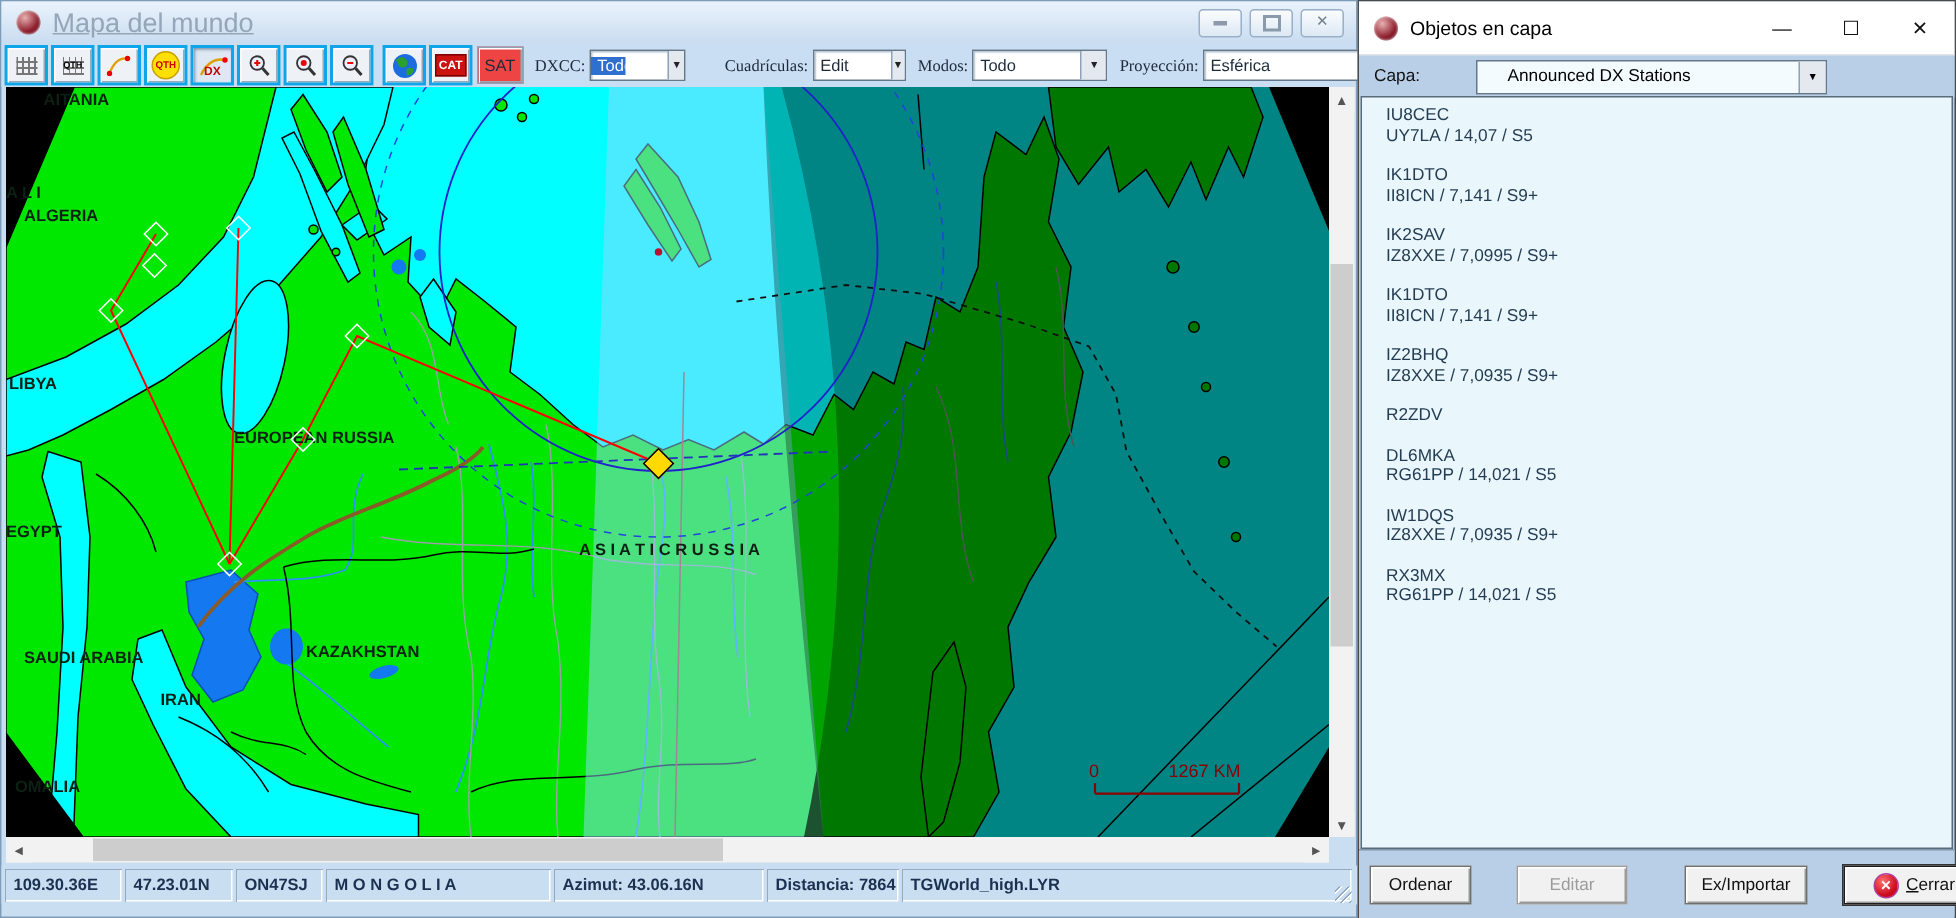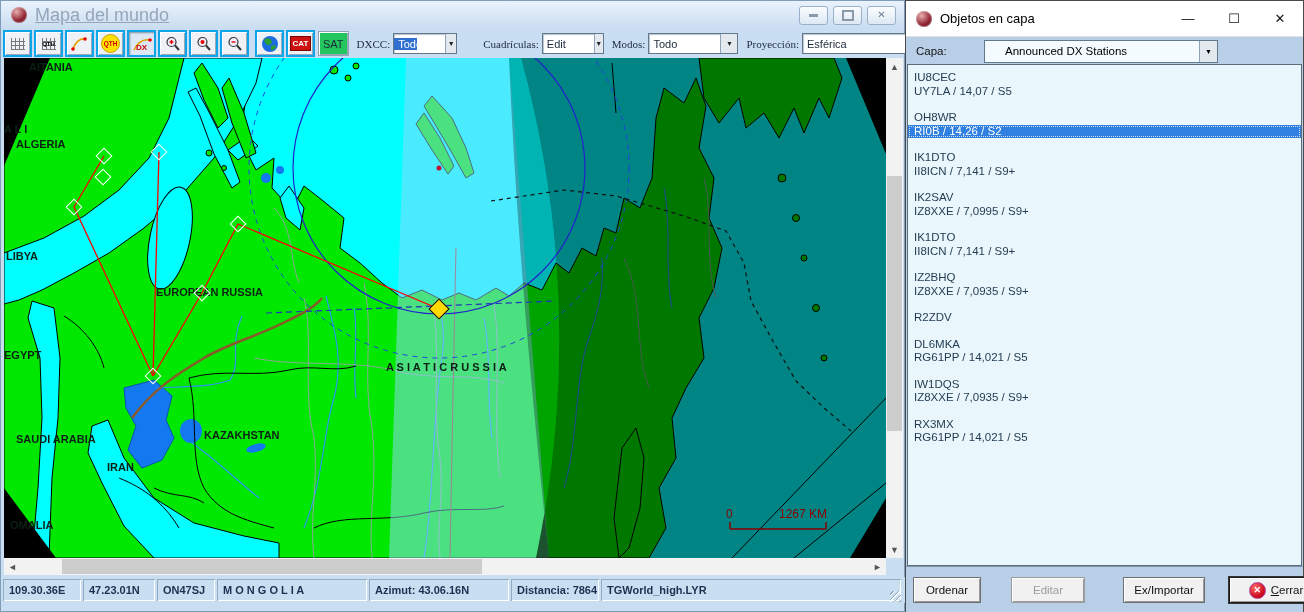--- a/index.html
+++ b/index.html
@@ -25,7 +25,7 @@
   .qth-mini{position:absolute;font-size:6px;font-weight:bold;color:#000;}
   .yellow-circ{width:17px;height:17px;border-radius:50%;background:#ffe000;border:1px solid #c8a000;color:#cc0000;font-size:6.5px;font-weight:bold;display:flex;align-items:center;justify-content:center;}
   .cat-ico{background:#cc1111;color:#fff;font-size:8px;font-weight:bold;padding:2px 2px;border:1px solid #7a0000;}
-  .tb-textbtn{height:23px;padding:0 4px;margin-left:3px;background:#22c55e;border:1px solid #8fa3b8;box-shadow:inset 1px 1px 0 #fff,inset -1px -1px 0 #9aa8b8;display:flex;align-items:center;font-size:11px;flex:0 0 auto;}
+  .tb-textbtn{height:23px;padding:0 4px;margin-left:3px;background:#ef4444;border:1px solid #8fa3b8;box-shadow:inset 1px 1px 0 #fff,inset -1px -1px 0 #9aa8b8;display:flex;align-items:center;font-size:11px;flex:0 0 auto;}
   .tb-label{margin:0 3px 0 8px;white-space:nowrap;flex:0 0 auto;font-family:Liberation Serif, serif;}
   .combo{height:19px;background:#fff;border:1px solid #64788c;box-shadow:inset 1px 1px 1px #b8c4d2;display:flex;align-items:center;flex:0 0 auto;gap:28px;}
   .combo .val{padding:0 4px;font-size:11px;white-space:nowrap;overflow:hidden;}

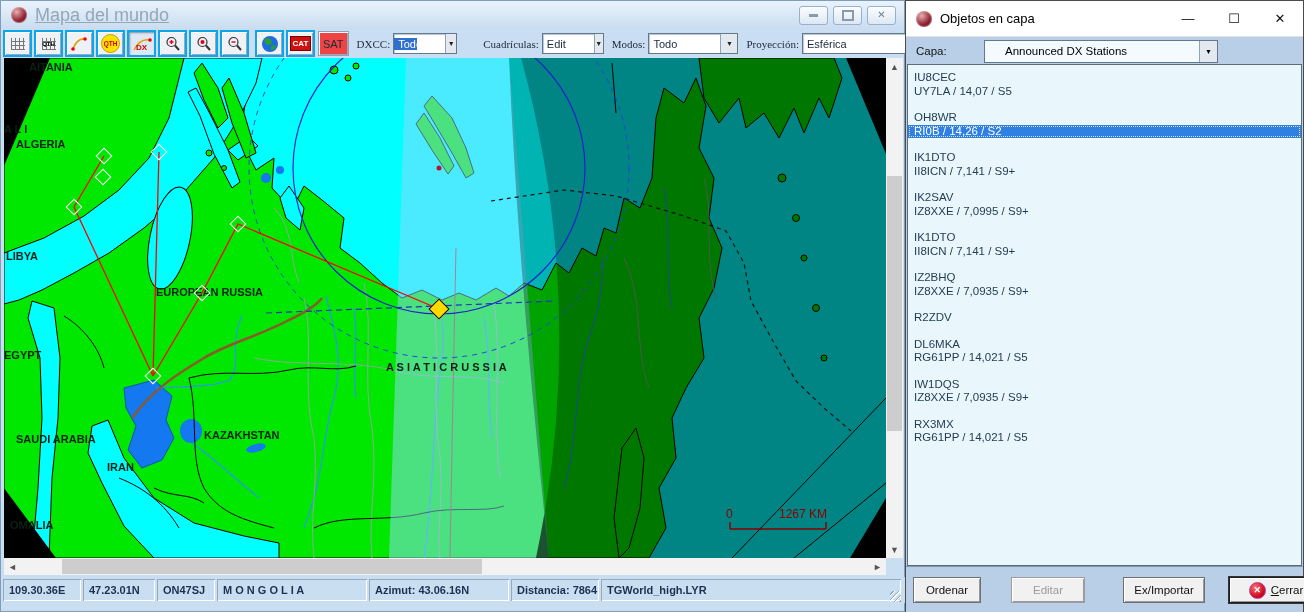--- a/index.html
+++ b/index.html
@@ -63,7 +63,7 @@
   #capa-combo .arrow{width:17px;height:100%;margin-left:auto;background:#e4e9ef;border-left:1px solid #8fa3b8;display:flex;align-items:center;justify-content:center;font-size:7px;}
   #station-list{position:absolute;left:1px;top:63px;width:395px;height:502px;background:#e9f6fc;border:1px solid #5a6b7a;box-sizing:border-box;overflow:hidden;padding-top:6px;}
   .entry{margin-bottom:13px;}
-  .entry .cs,.entry .dt{font-size:11.5px;line-height:13.5px;color:#253d52;padding-left:6px;white-space:nowrap;}
+  .entry .cs,.entry .dt{font-size:11.5px;line-height:13.5px;color:#253d52;padding-left:16px;white-space:nowrap;}
   .entry .dt.sel{background:#2f80e0;color:#fff;outline:1px dotted #cfe2ff;outline-offset:-2px;}
   #panel-bottom{position:absolute;left:0;top:565px;width:100%;height:46px;background:#b9cfe8;border-top:1px solid #8296ac;display:flex;align-items:center;}
   .pbtn{height:24px;background:#f1f1f1;border:1px solid #6f6f6f;box-shadow:inset 1px 1px 0 #fff,inset -1px -1px 0 #9a9a9a;font-size:11.5px;color:#111;display:flex;align-items:center;justify-content:center;flex:0 0 auto;}

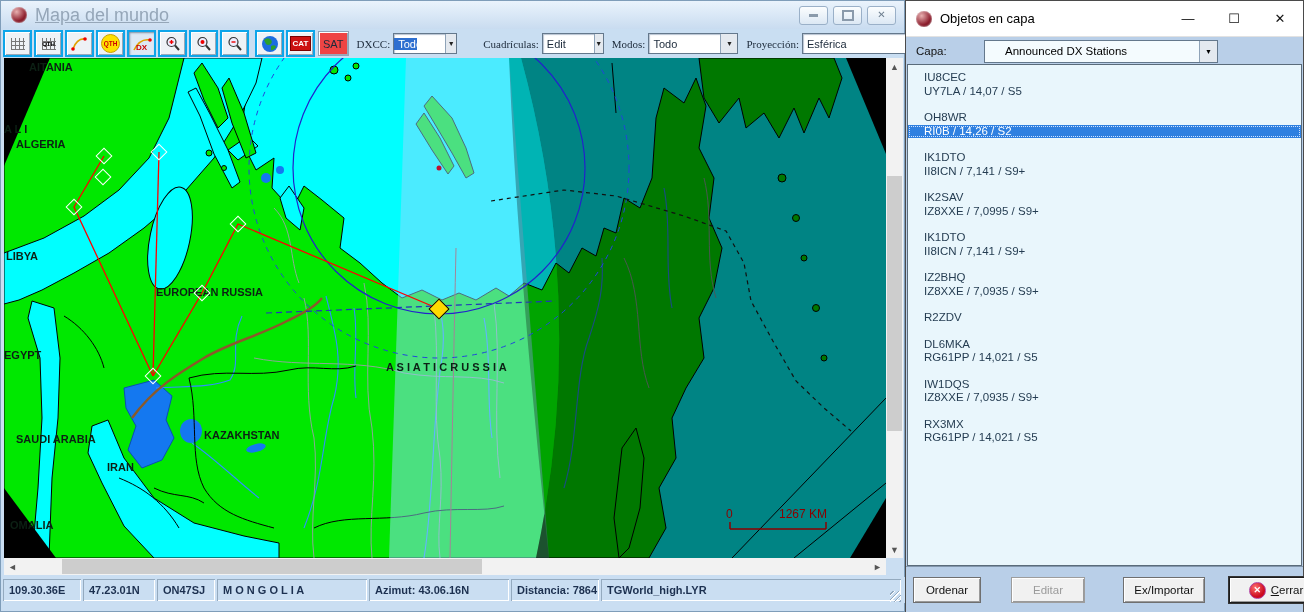--- a/index.html
+++ b/index.html
@@ -344,10 +344,6 @@
           <div class="dt">UY7LA / 14,07 / S5</div>
         </div>
         <div class="entry">
-          <div class="cs">OH8WR</div>
-          <div class="dt sel">RI0B / 14,26 / S2</div>
-        </div>
-        <div class="entry">
           <div class="cs">IK1DTO</div>
           <div class="dt">II8ICN / 7,141 / S9+</div>
         </div>

